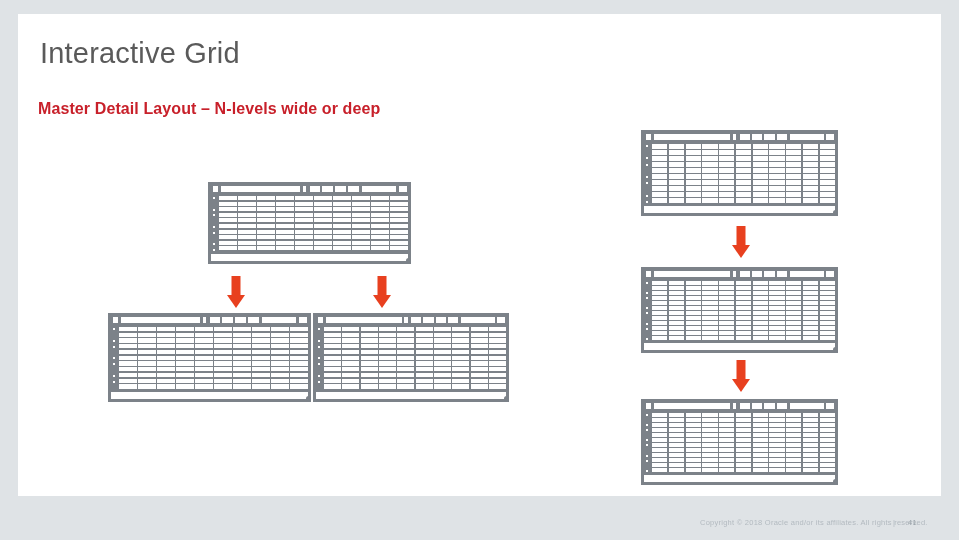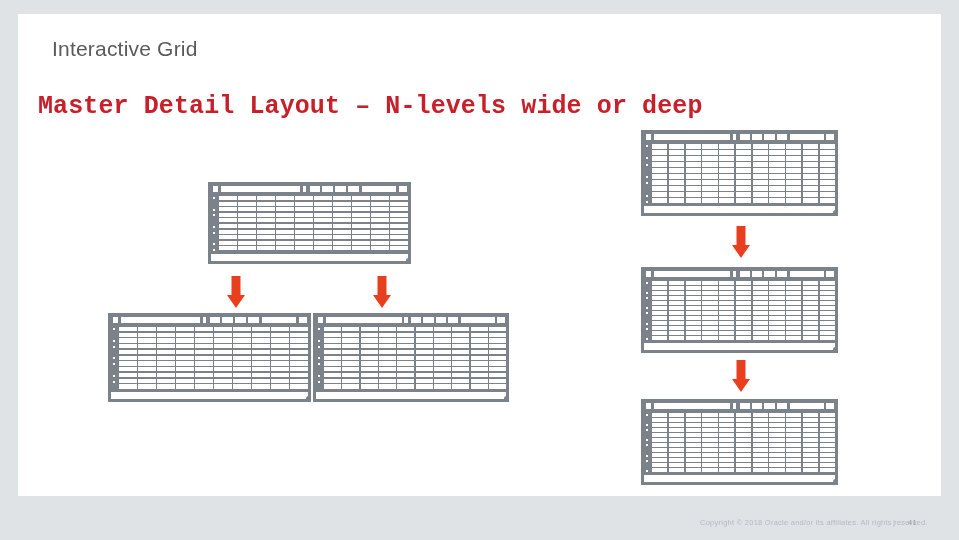--- a/index.html
+++ b/index.html
@@ -34,9 +34,9 @@
   
   .title {
     position: absolute;
-    left: 52px;
+    left: 40px;
     top: 37px;
-    font-size: 21px;
+    font-size: 29px;
     font-weight: 400;
     color: #5a5a5a;
     letter-spacing: 0.2px;

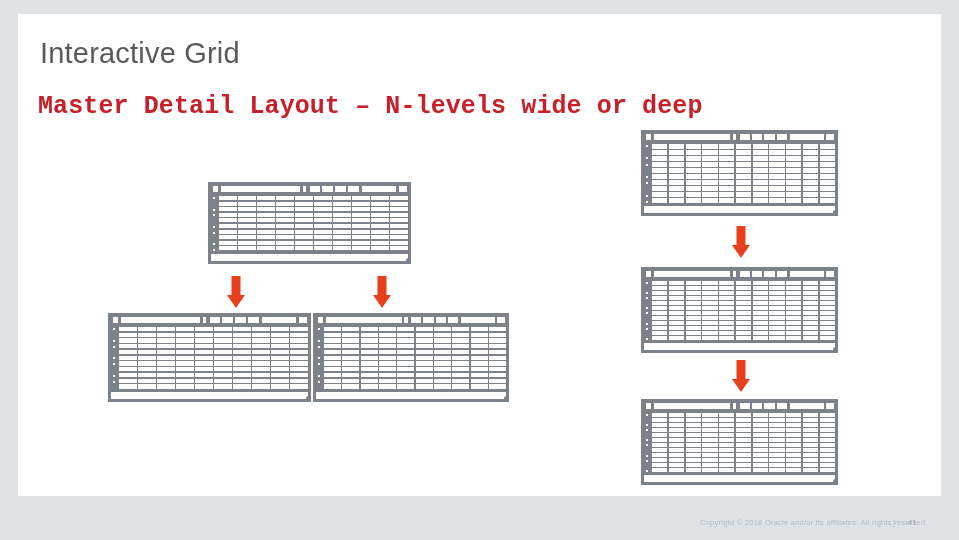--- a/index.html
+++ b/index.html
@@ -45,13 +45,12 @@
   .subtitle {
     position: absolute;
     left: 38px;
-    top: 92px;
-    font-size: 25px;
+    top: 100px;
+    font-size: 16px;
     font-weight: 700;
     color: #c8202a;
     letter-spacing: 0.1px;
     white-space: nowrap;
-    font-family: Liberation Mono, monospace;
   }
 
   

